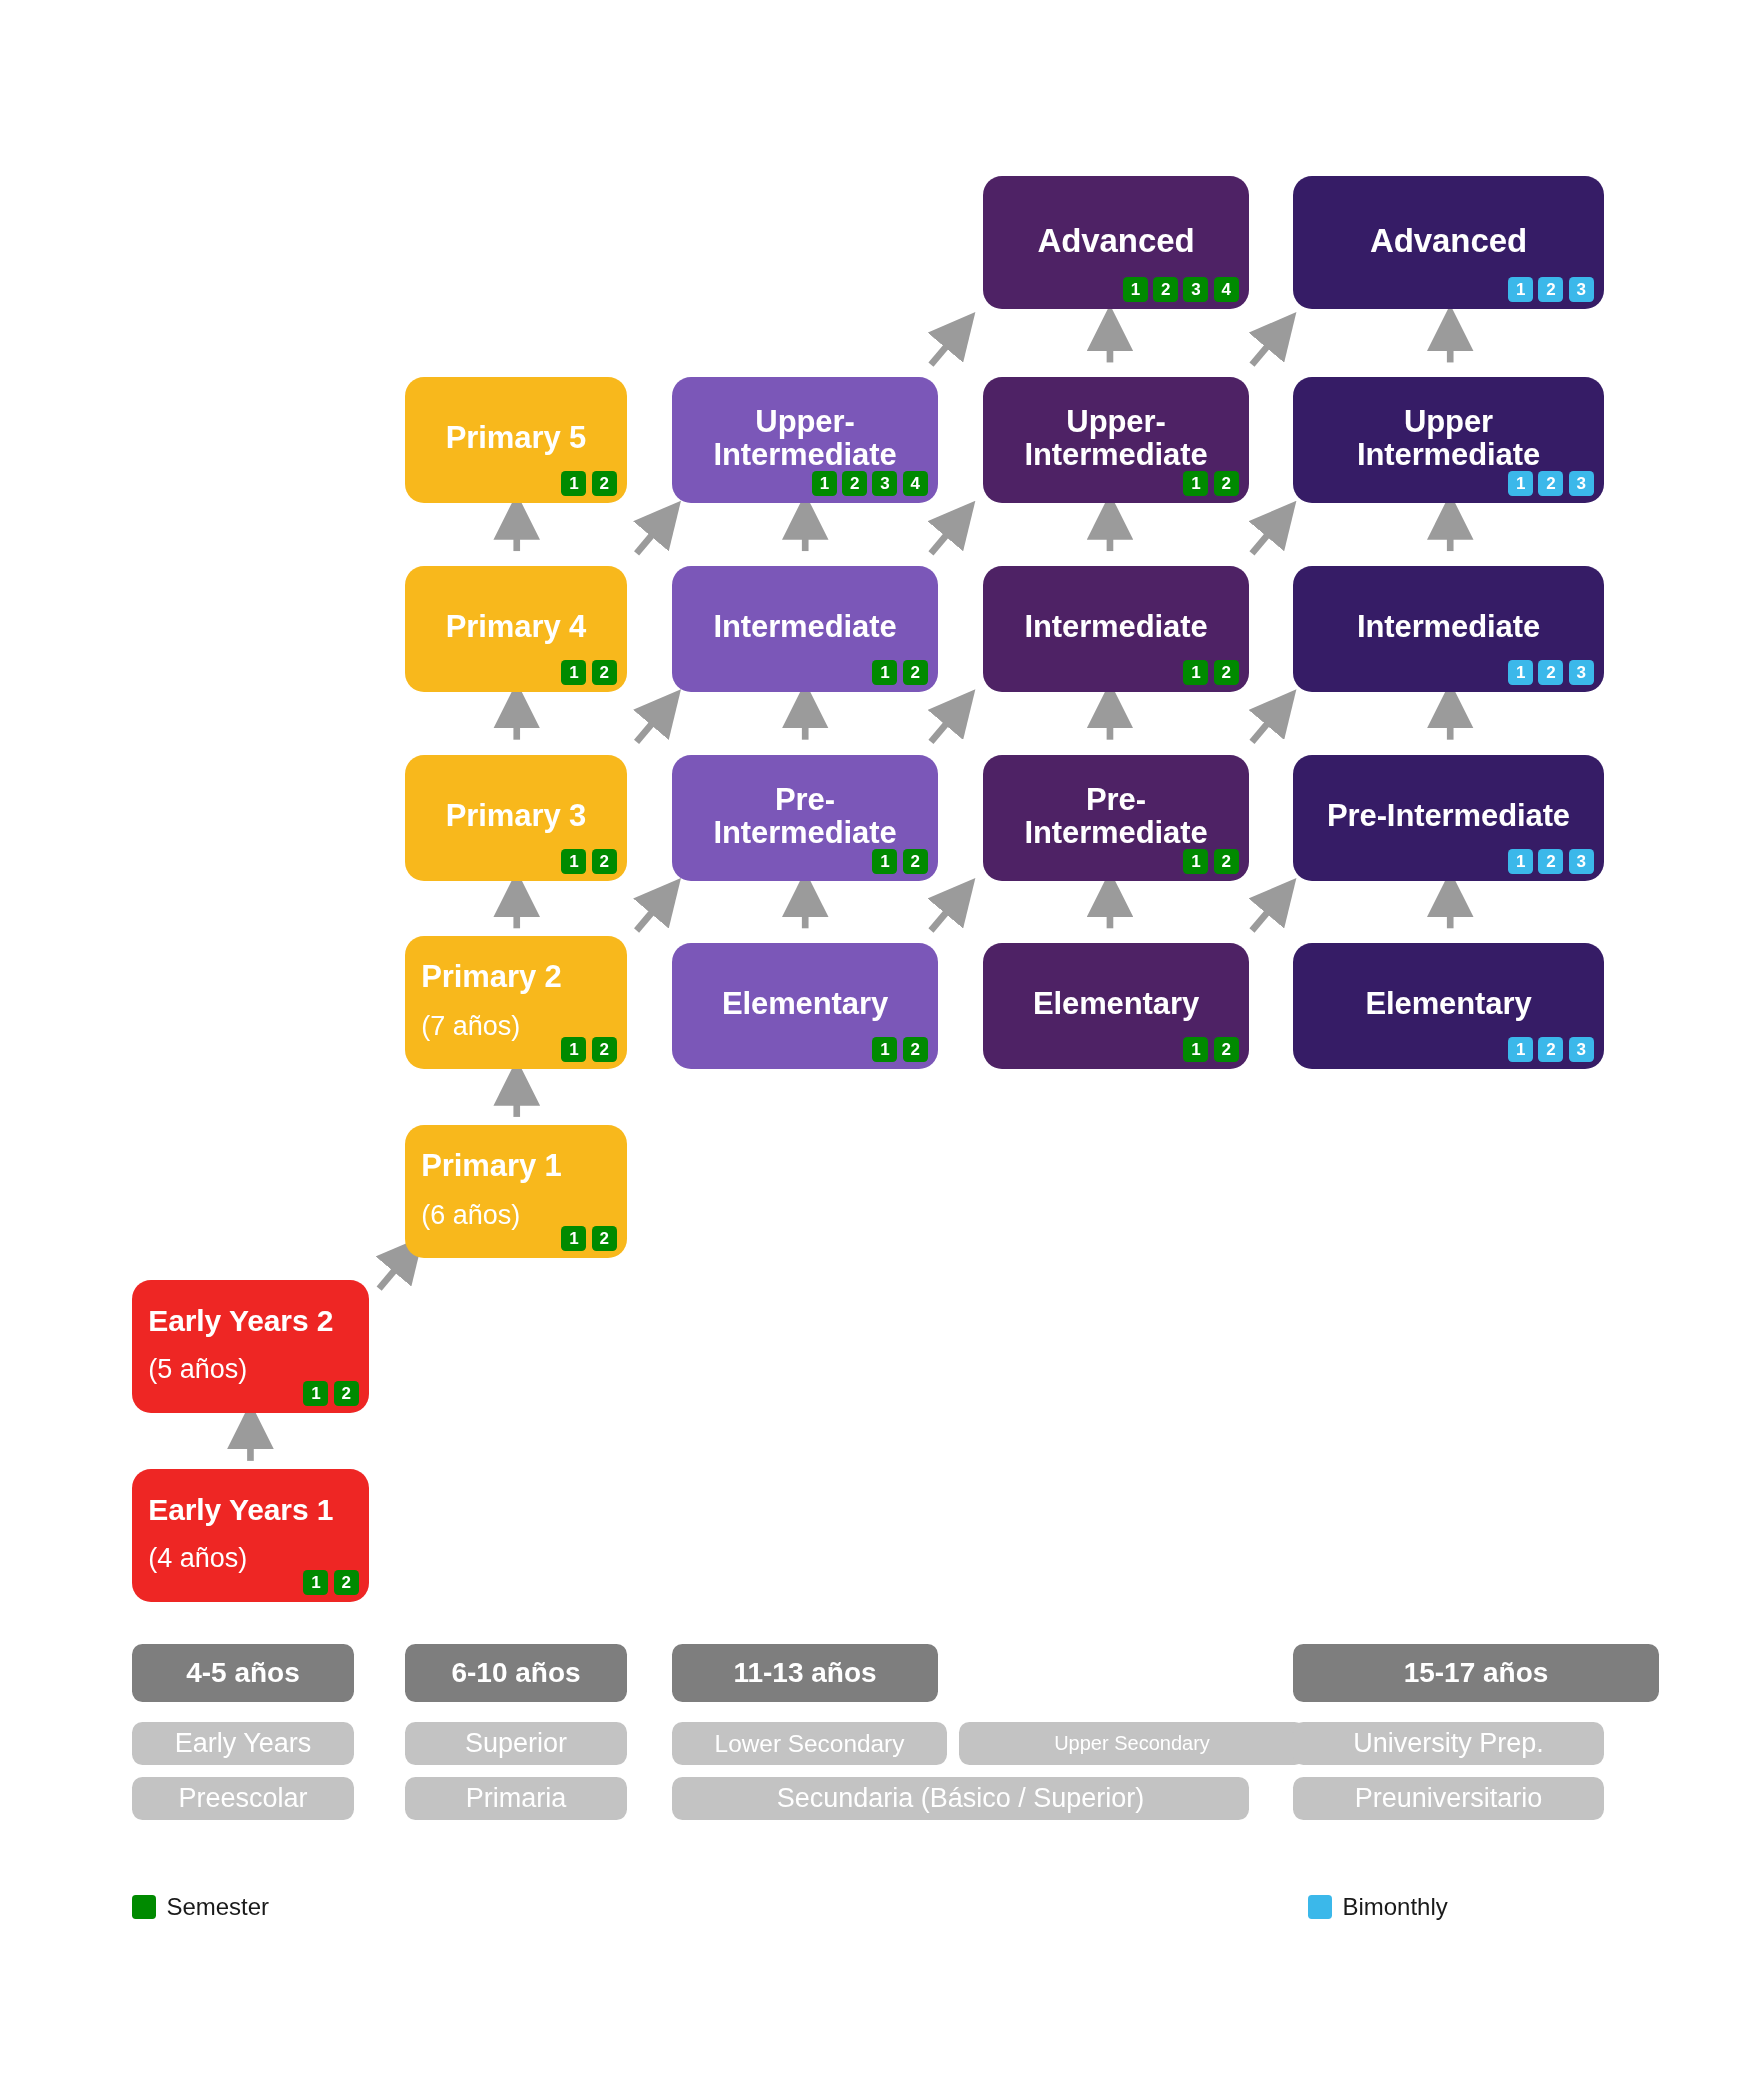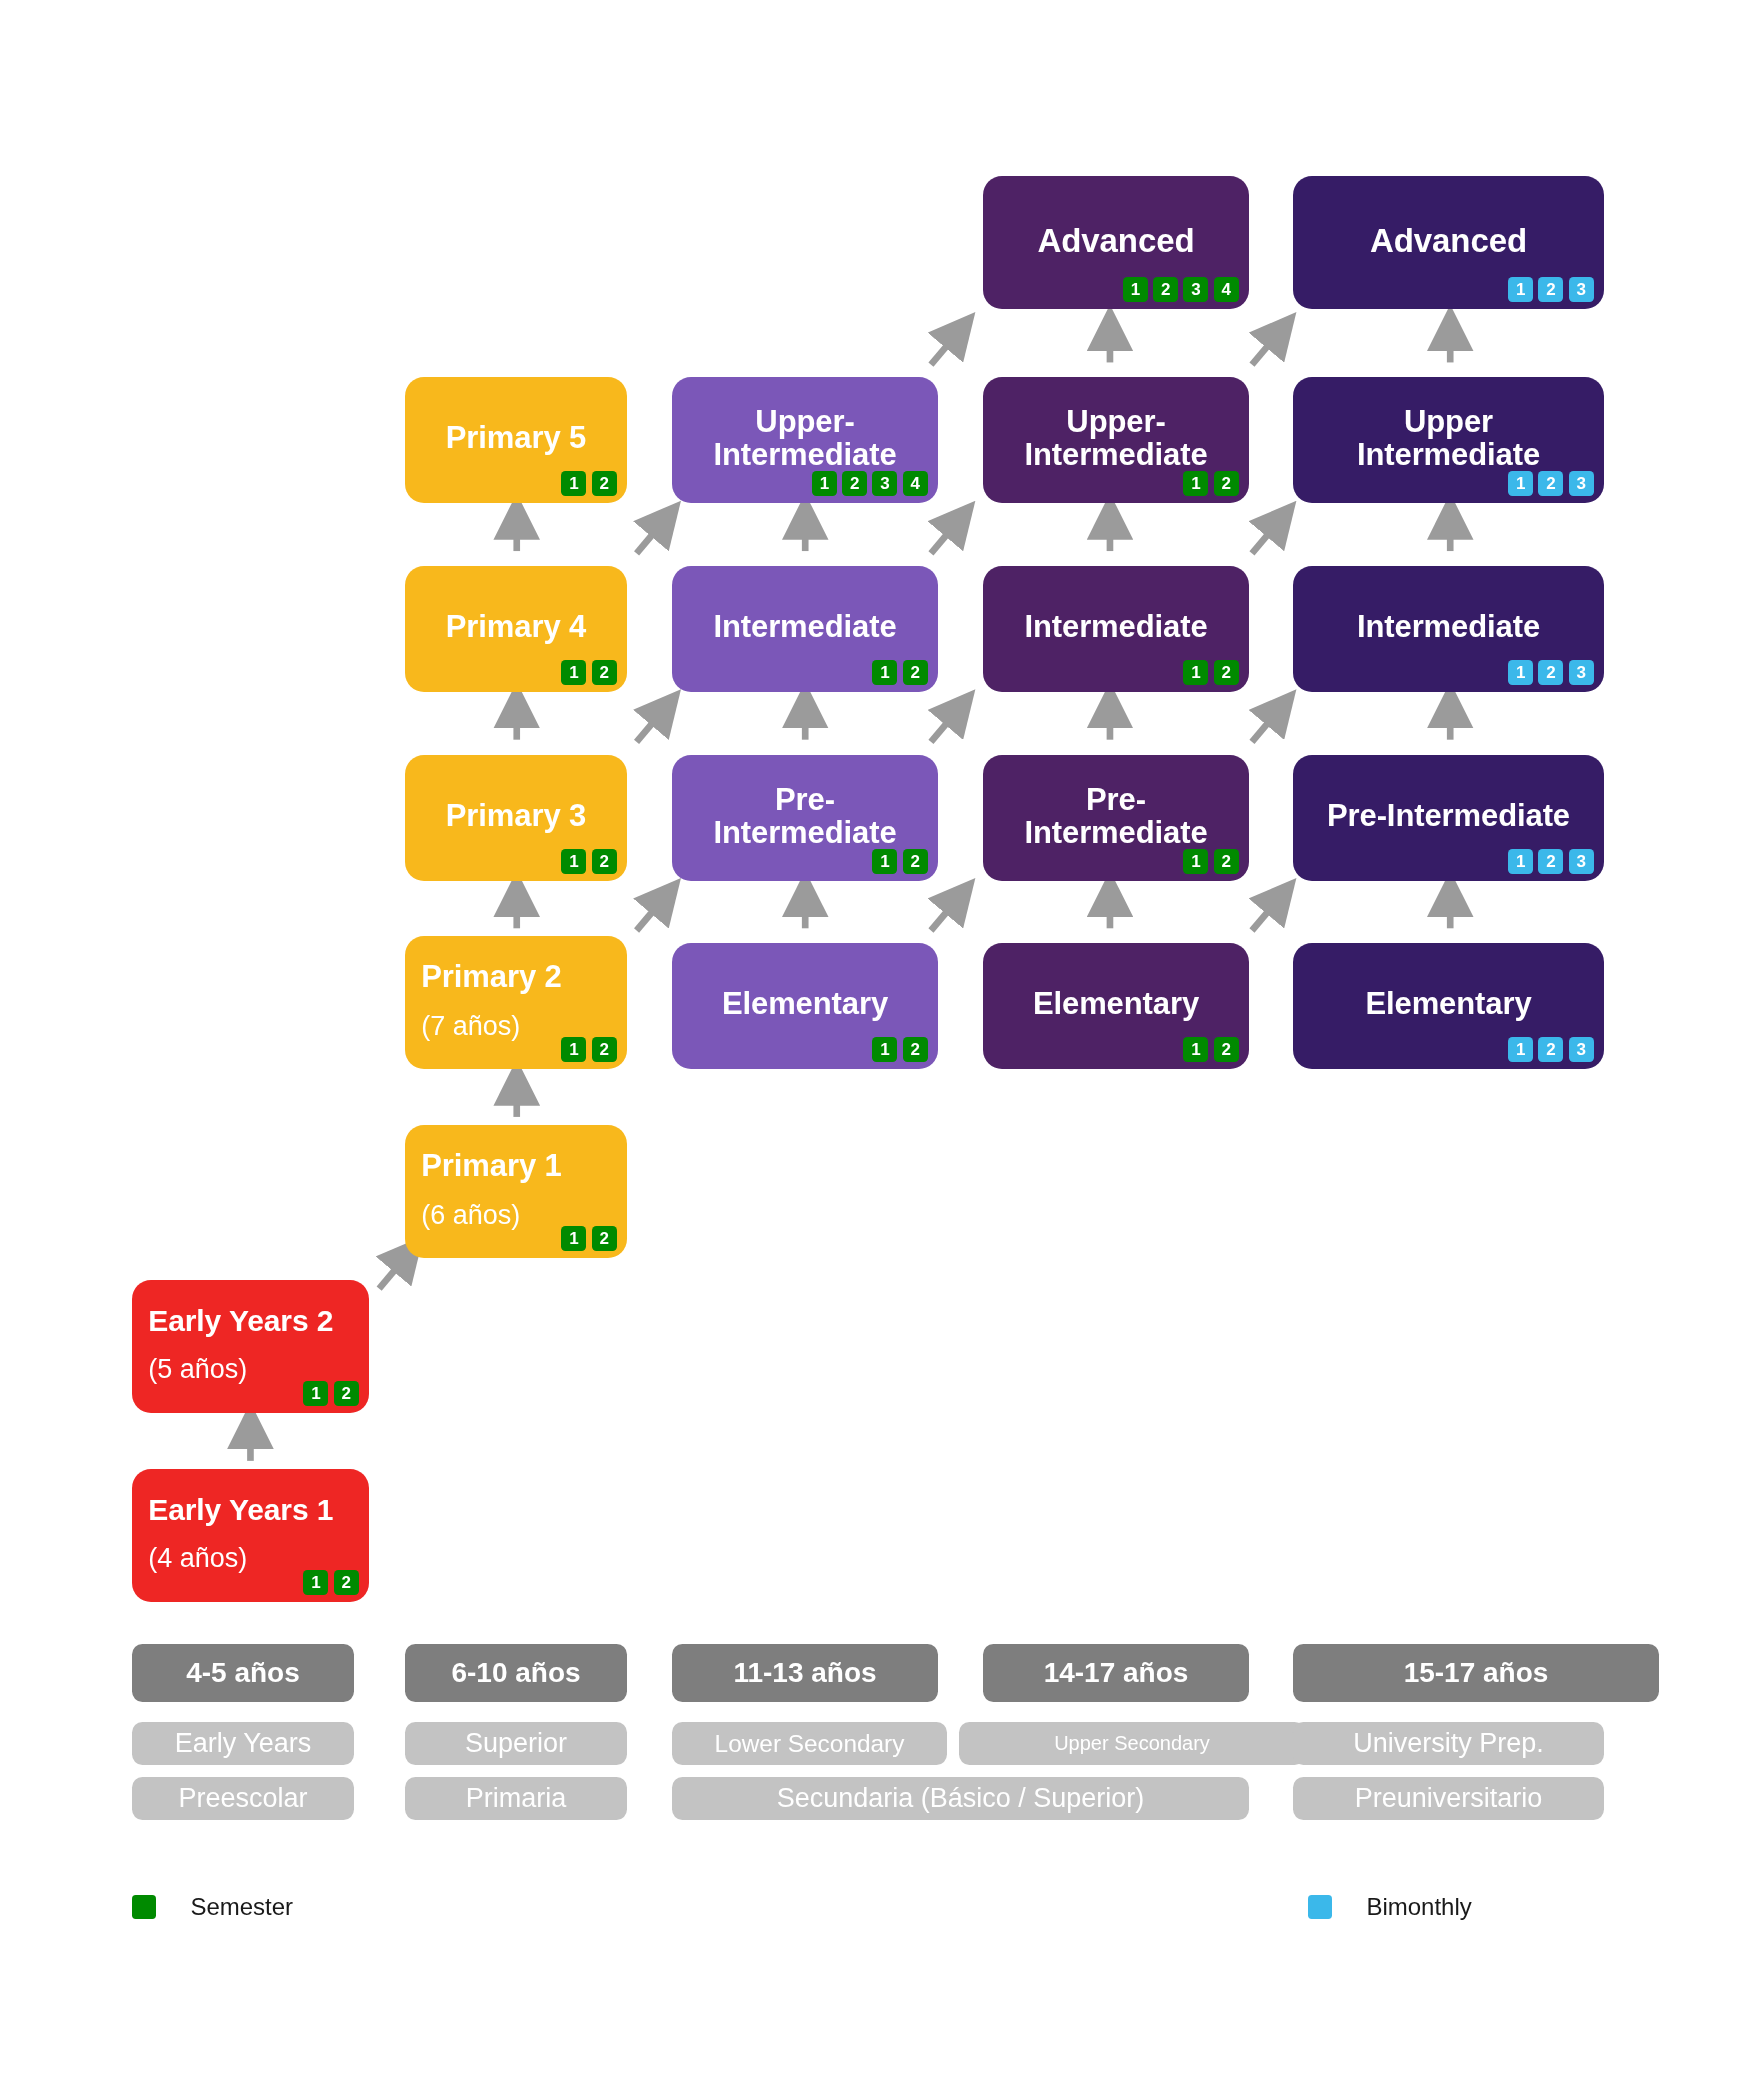--- a/index.html
+++ b/index.html
@@ -344,7 +344,6 @@
   <div class="chip chip-age" style="left:132px;  top:1644px; width:222px;">4-5 años</div>
   <div class="chip chip-age" style="left:405px;  top:1644px; width:222px;">6-10 años</div>
   <div class="chip chip-age" style="left:672px;  top:1644px; width:266px;">11-13 años</div>
-  <div class="chip chip-age" style="left:983px; top:1644px; width:266px;">14-17 años</div>
   <div class="chip chip-age" style="left:1293px; top:1644px; width:366px;">15-17 años</div>
 
   <div class="chip chip-en" style="left:132px;  top:1722px; width:222px;">Early Years</div>

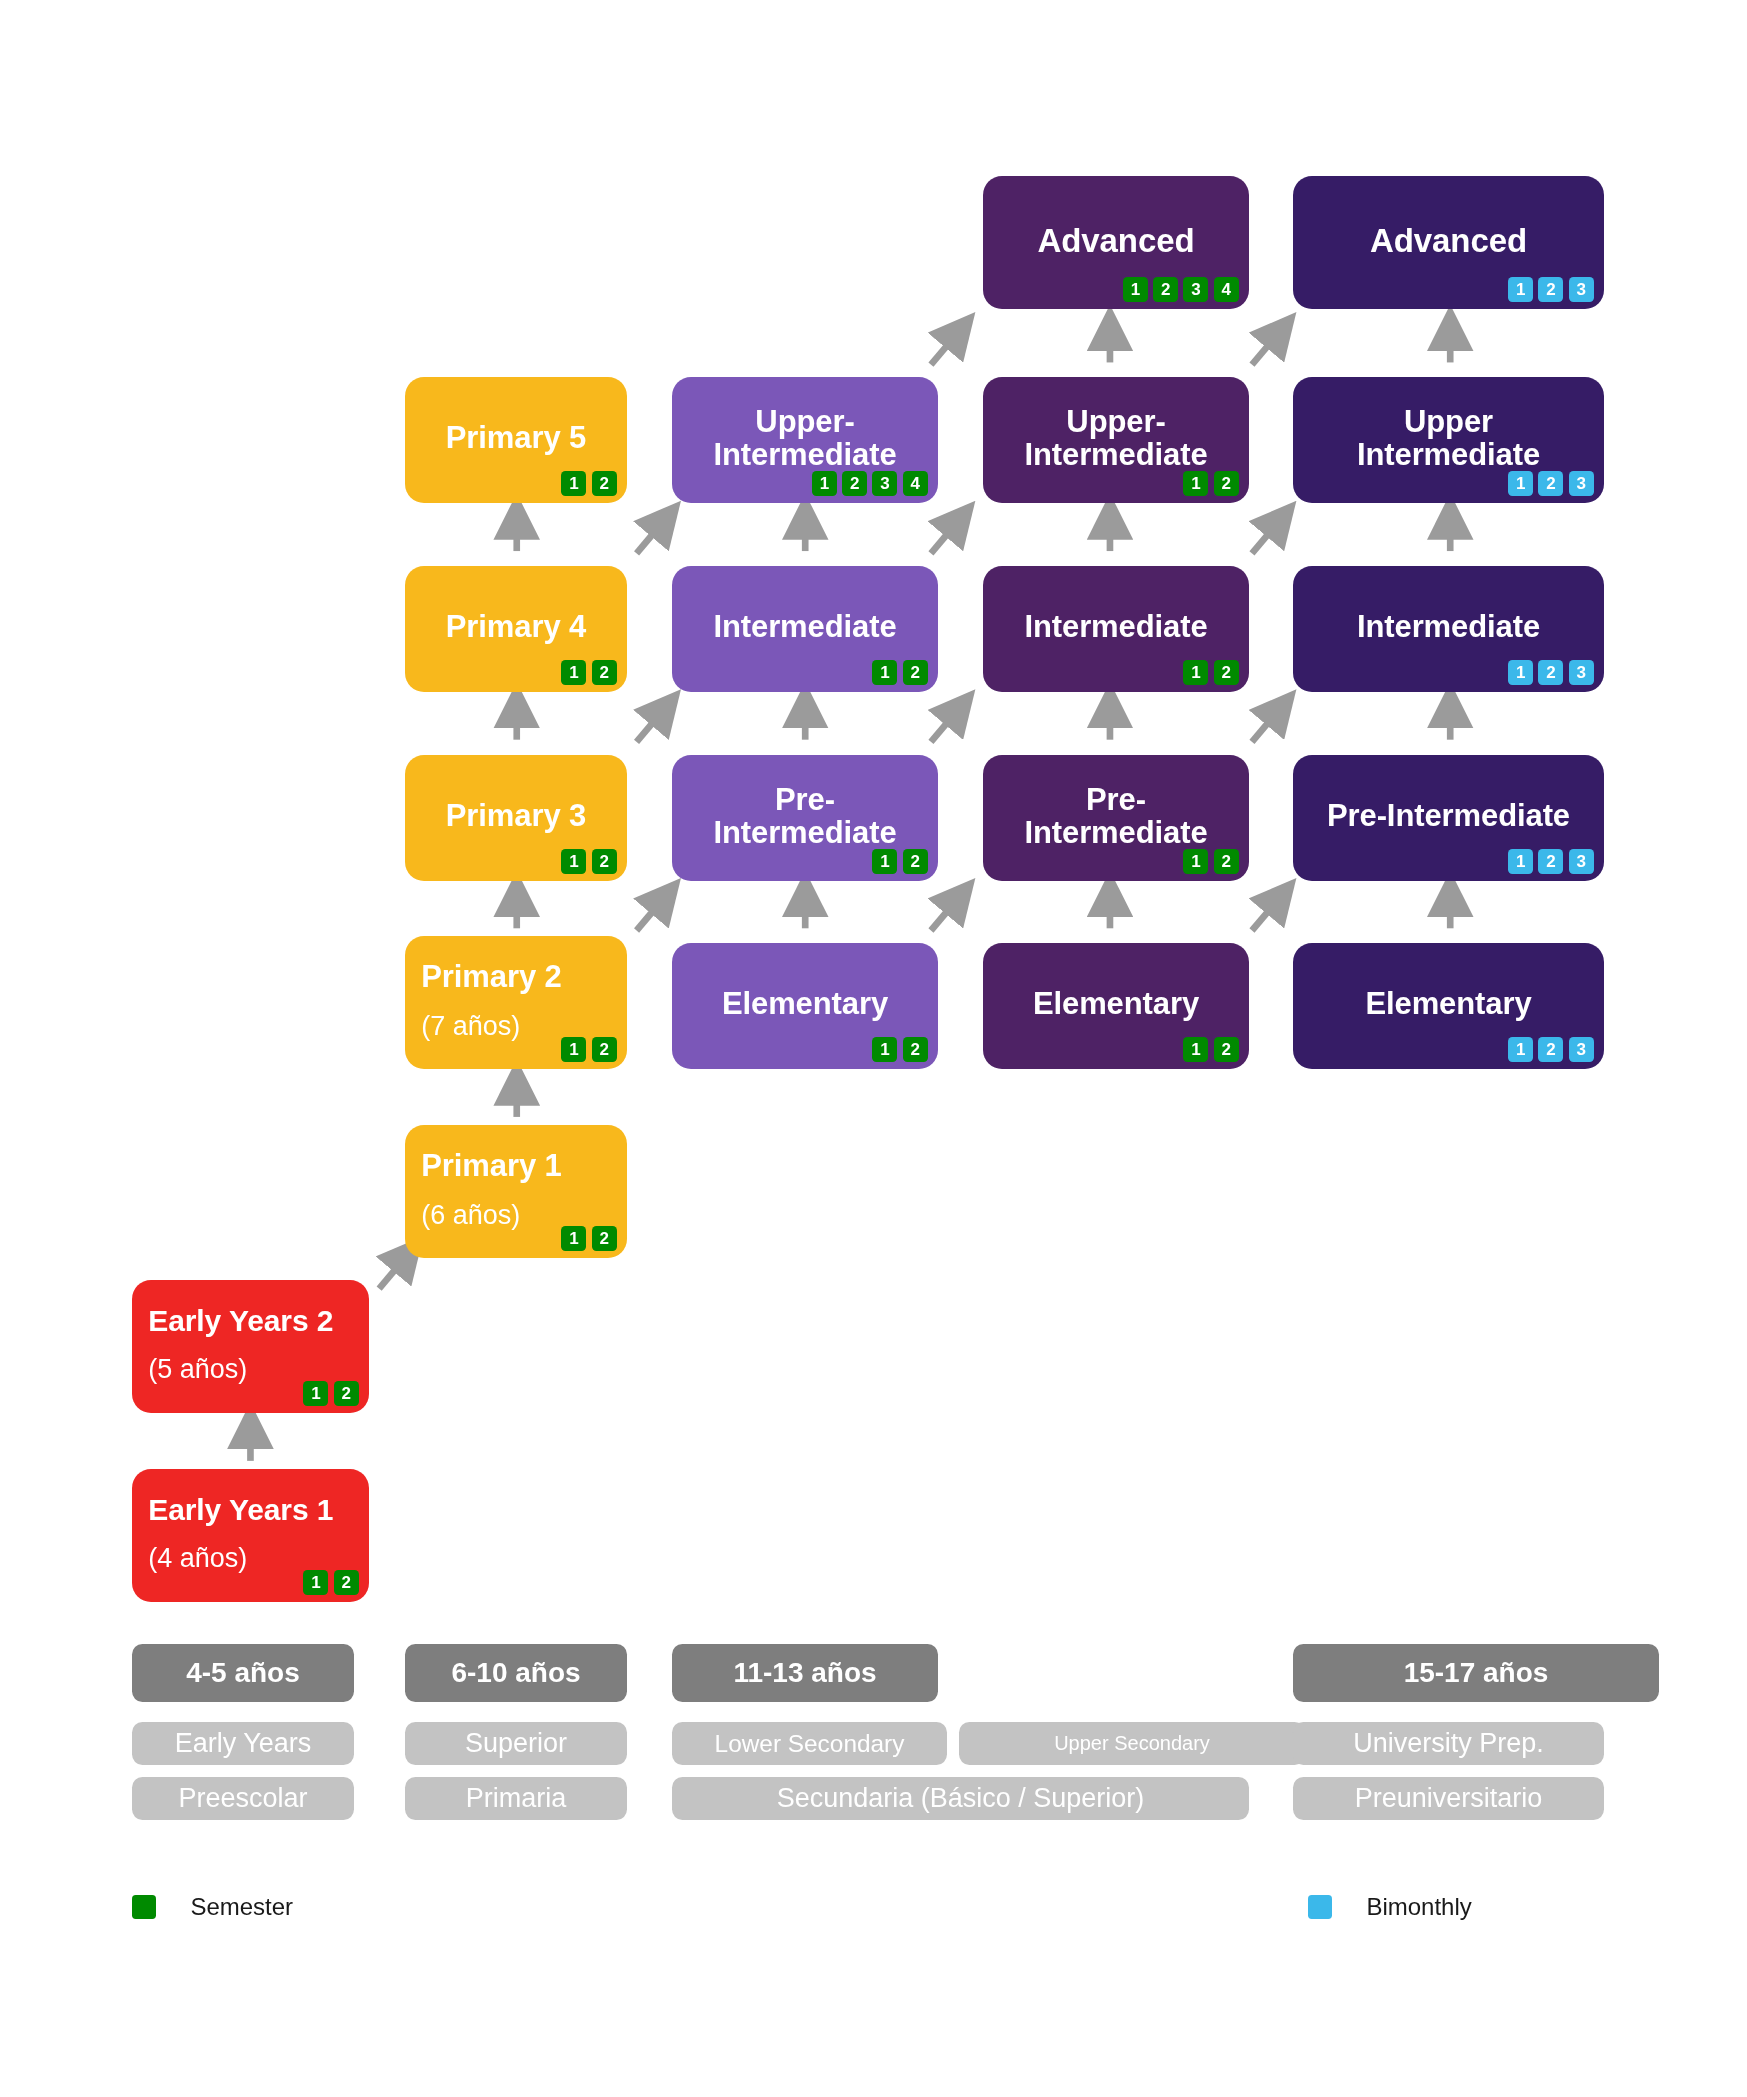--- a/index.html
+++ b/index.html
@@ -105,7 +105,6 @@
   .legend-label {
     font-size: 24px;
     color: #1A1A1A;
-    margin-left: 24px;
   }
 </style>
 </head>

